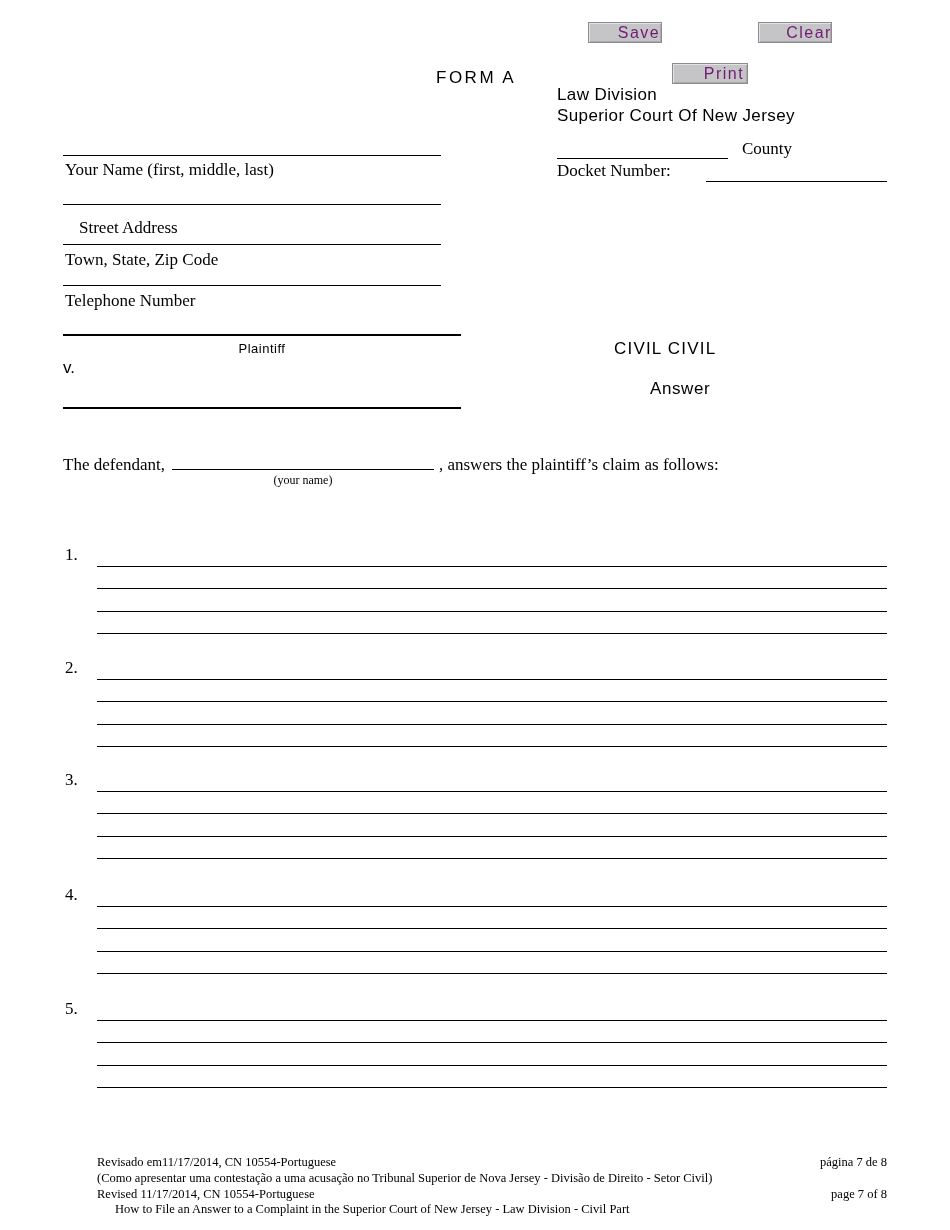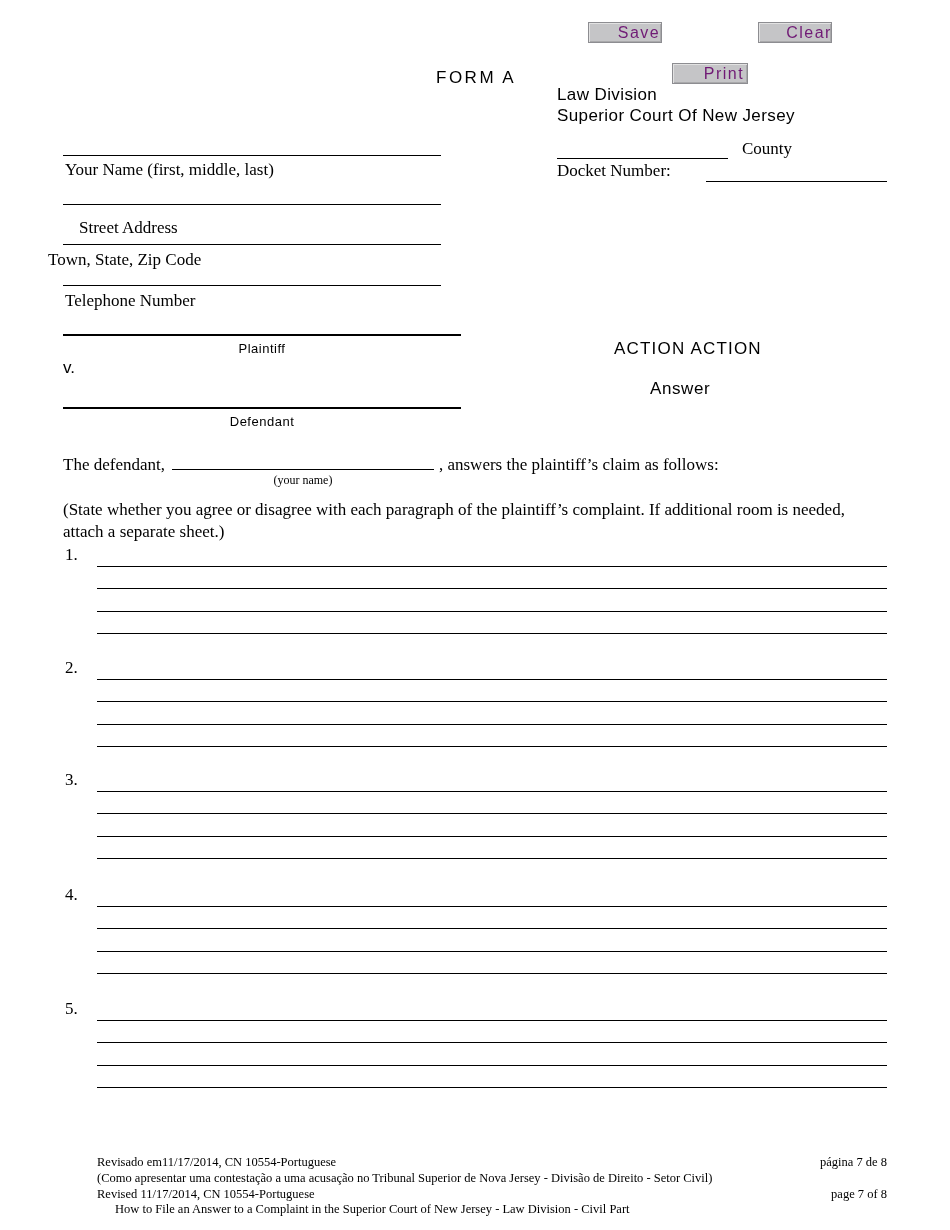--- a/index.html
+++ b/index.html
@@ -87,7 +87,7 @@
   <div class="small-label" style="left:79px; top:210px;margin-top:8px;">Street Address</div>
 
   <div class="fline" style="left:63px; top:226px; width:378px; height:19px;"></div>
-  <div class="small-label" style="left:48px; top:250px;">Town, State, Zip Code</div>
+  <div class="small-label" style="left:65px; top:250px;">Town, State, Zip Code</div>
 
   <div class="fline" style="left:63px; top:267px; width:378px; height:19px;"></div>
   <div class="small-label" style="left:65px; top:291px;">Telephone Number</div>

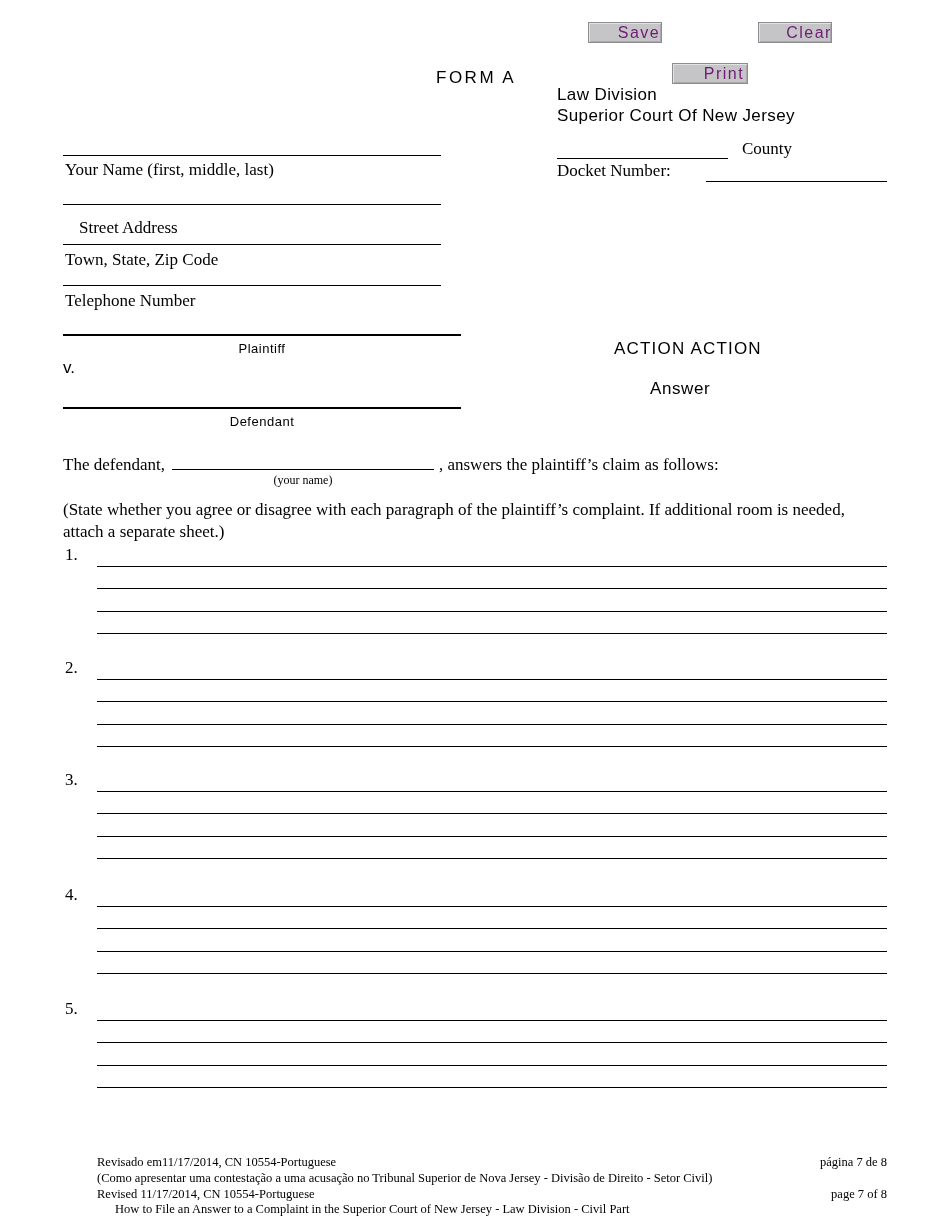--- a/index.html
+++ b/index.html
@@ -100,7 +100,7 @@
   <div class="fline-heavy" style="left:63px; top:388px; width:398px; height:21px;"></div>
   <div class="center-label sans" style="left:63px; top:414px;">Defendant</div>
 
-  <div class="caption-head sans" style="left:614px; top:339px;">ACTION ACTION</div>
+  <div class="caption-head sans" style="left:614px; top:339px;">CIVIL CIVIL</div>
   <div class="caption-head sans" style="left:650px; top:379px; letter-spacing:0.6px;">Answer</div>
 
   <div class="sentence">

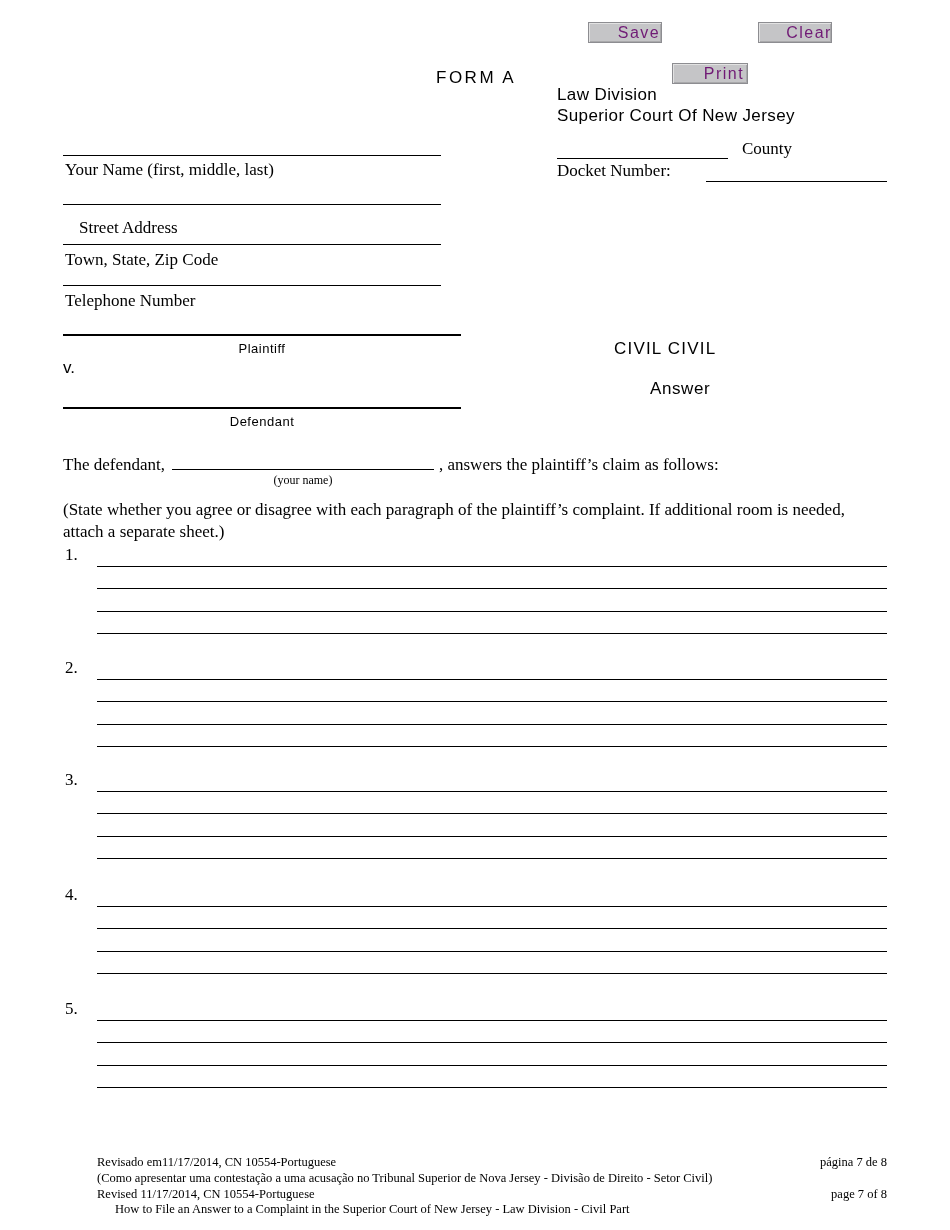--- a/index.html
+++ b/index.html
@@ -98,7 +98,6 @@
   <div class="abs sans" style="left:63px; top:358px; font-size:17px;">v.</div>
 
   <div class="fline-heavy" style="left:63px; top:388px; width:398px; height:21px;"></div>
-  <div class="center-label sans" style="left:63px; top:414px;">Defendant</div>
 
   <div class="caption-head sans" style="left:614px; top:339px;">CIVIL CIVIL</div>
   <div class="caption-head sans" style="left:650px; top:379px; letter-spacing:0.6px;">Answer</div>

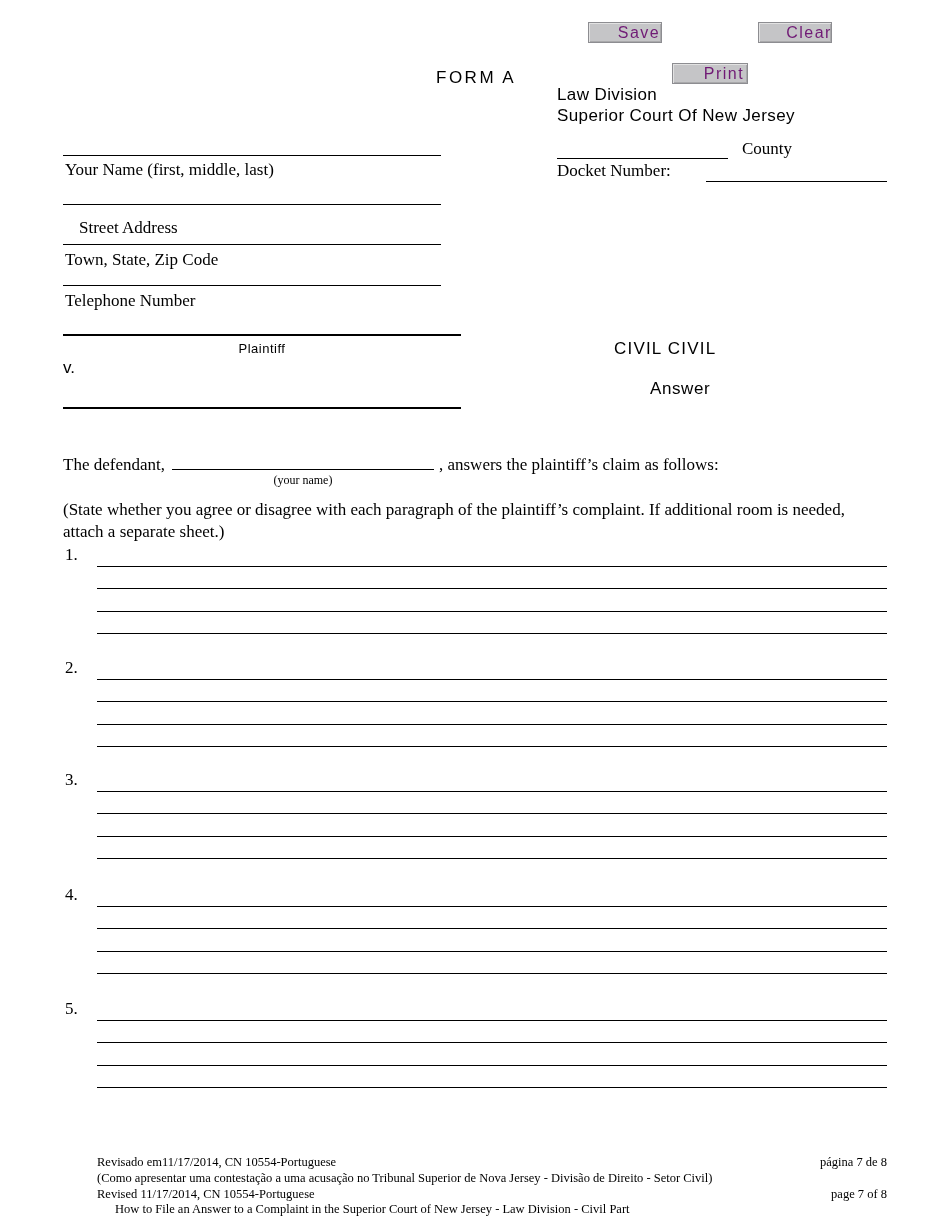--- a/index.html
+++ b/index.html
@@ -106,7 +106,6 @@
     <span>The defendant,</span><span class="name-blank"><span class="name-hint">(your name)</span></span><span>, answers the plaintiff’s claim as follows:</span>
   </div>
 
-  <div class="instructions">(State whether you agree or disagree with each paragraph of the plaintiff’s complaint.  If additional room is needed, attach a separate sheet.)</div>
 
   <div class="item item-1">
     <span class="num">1.</span>

